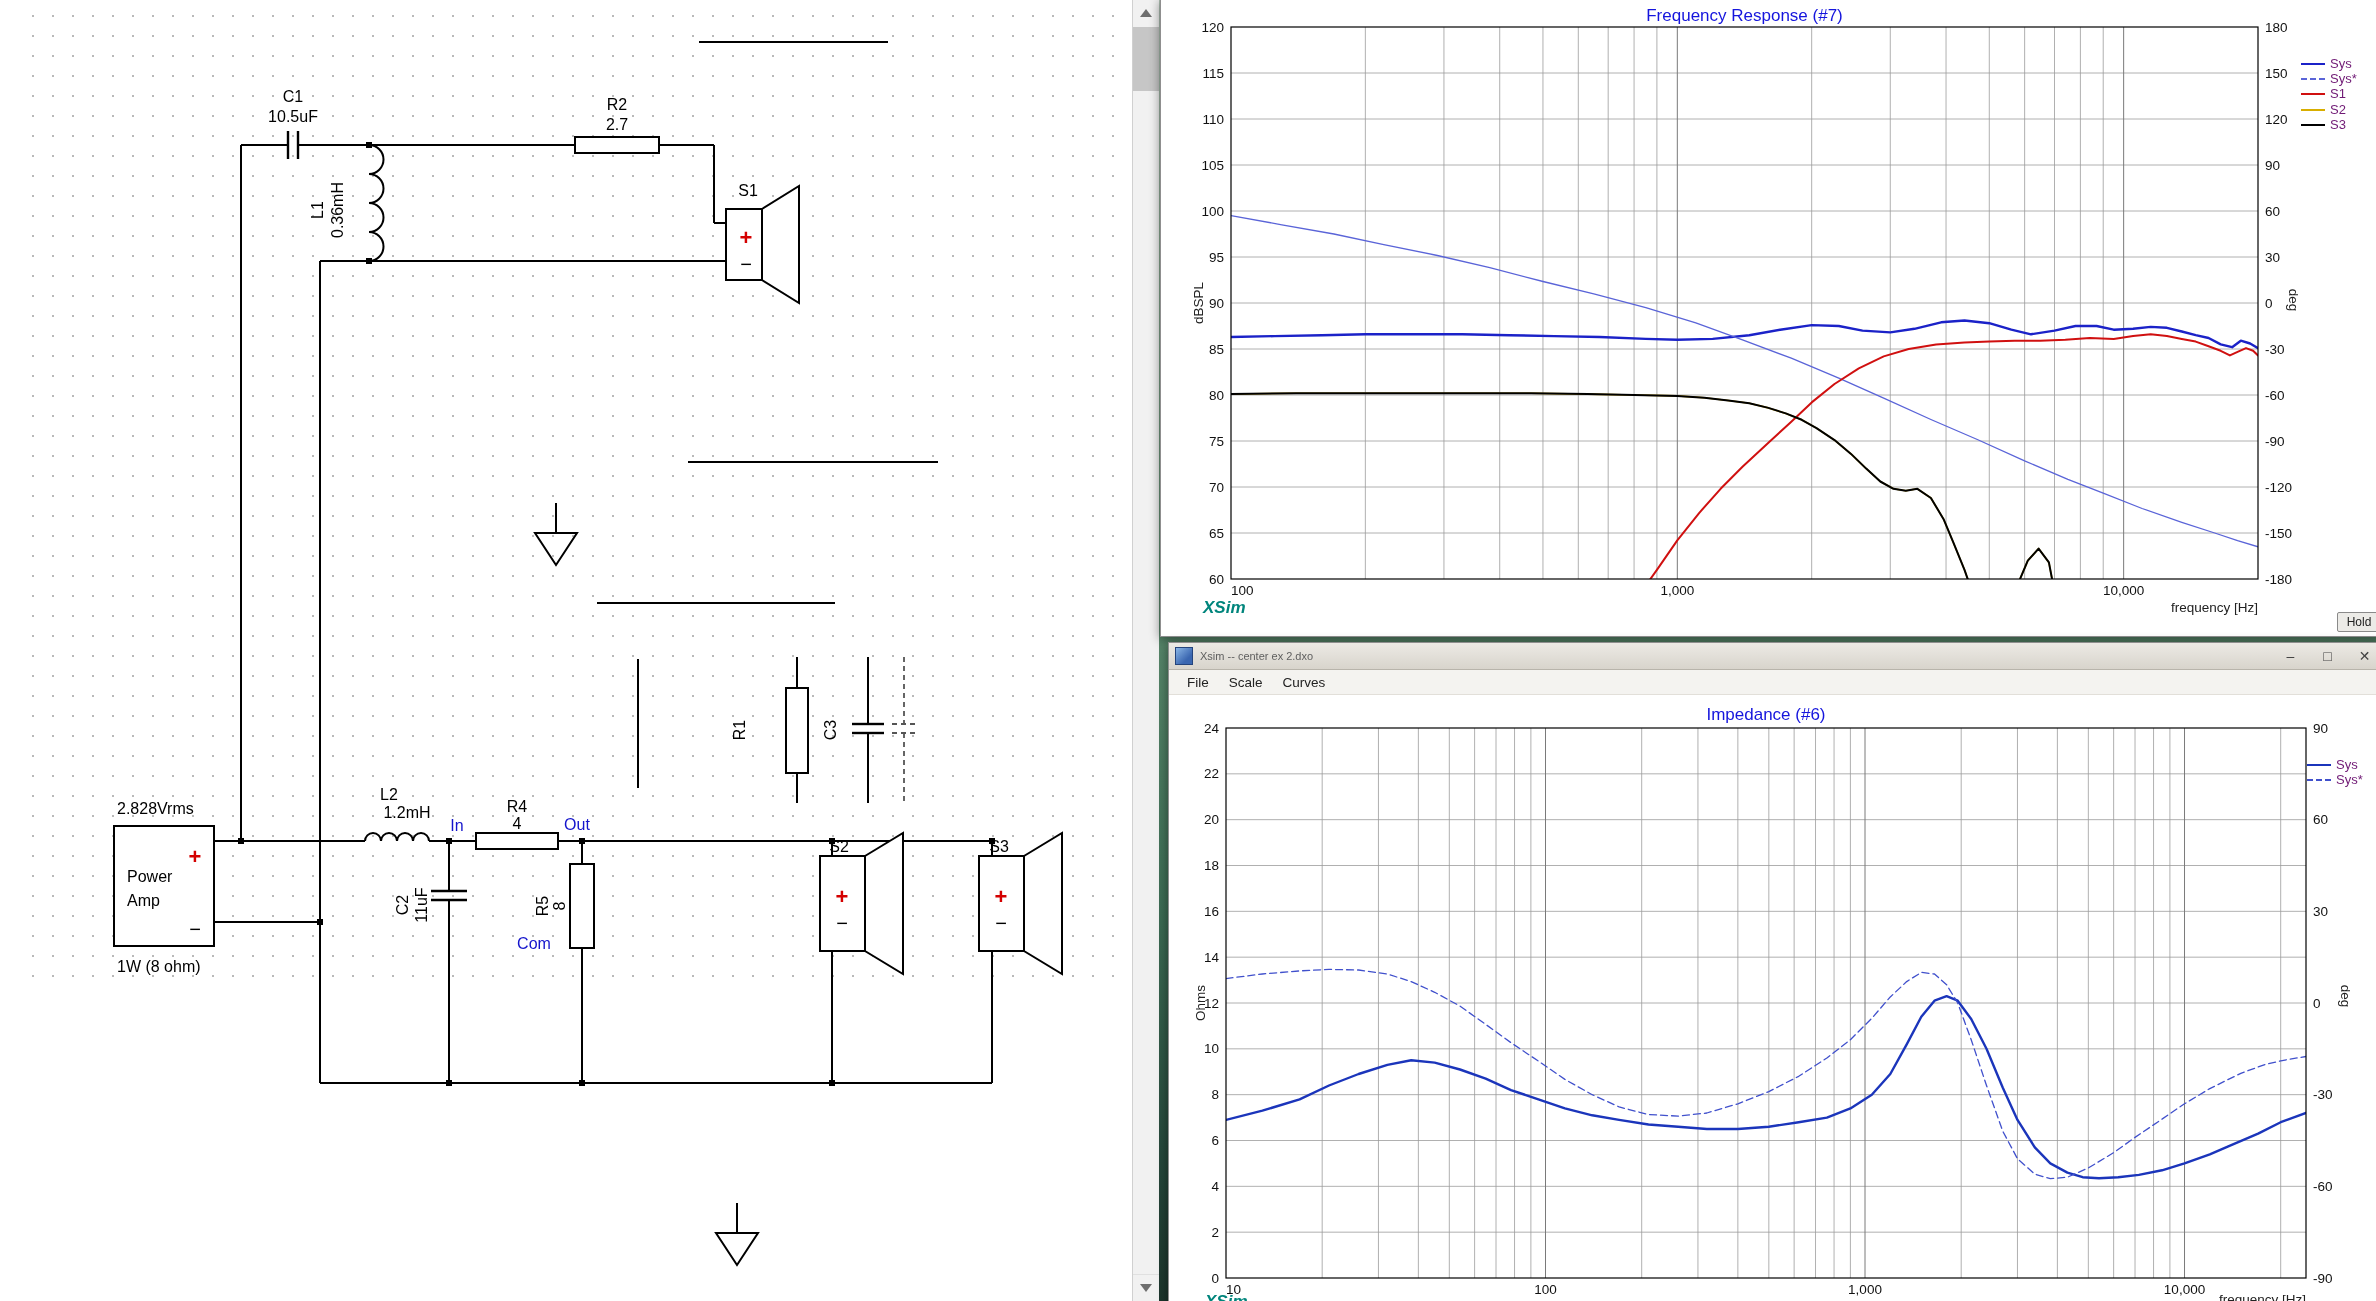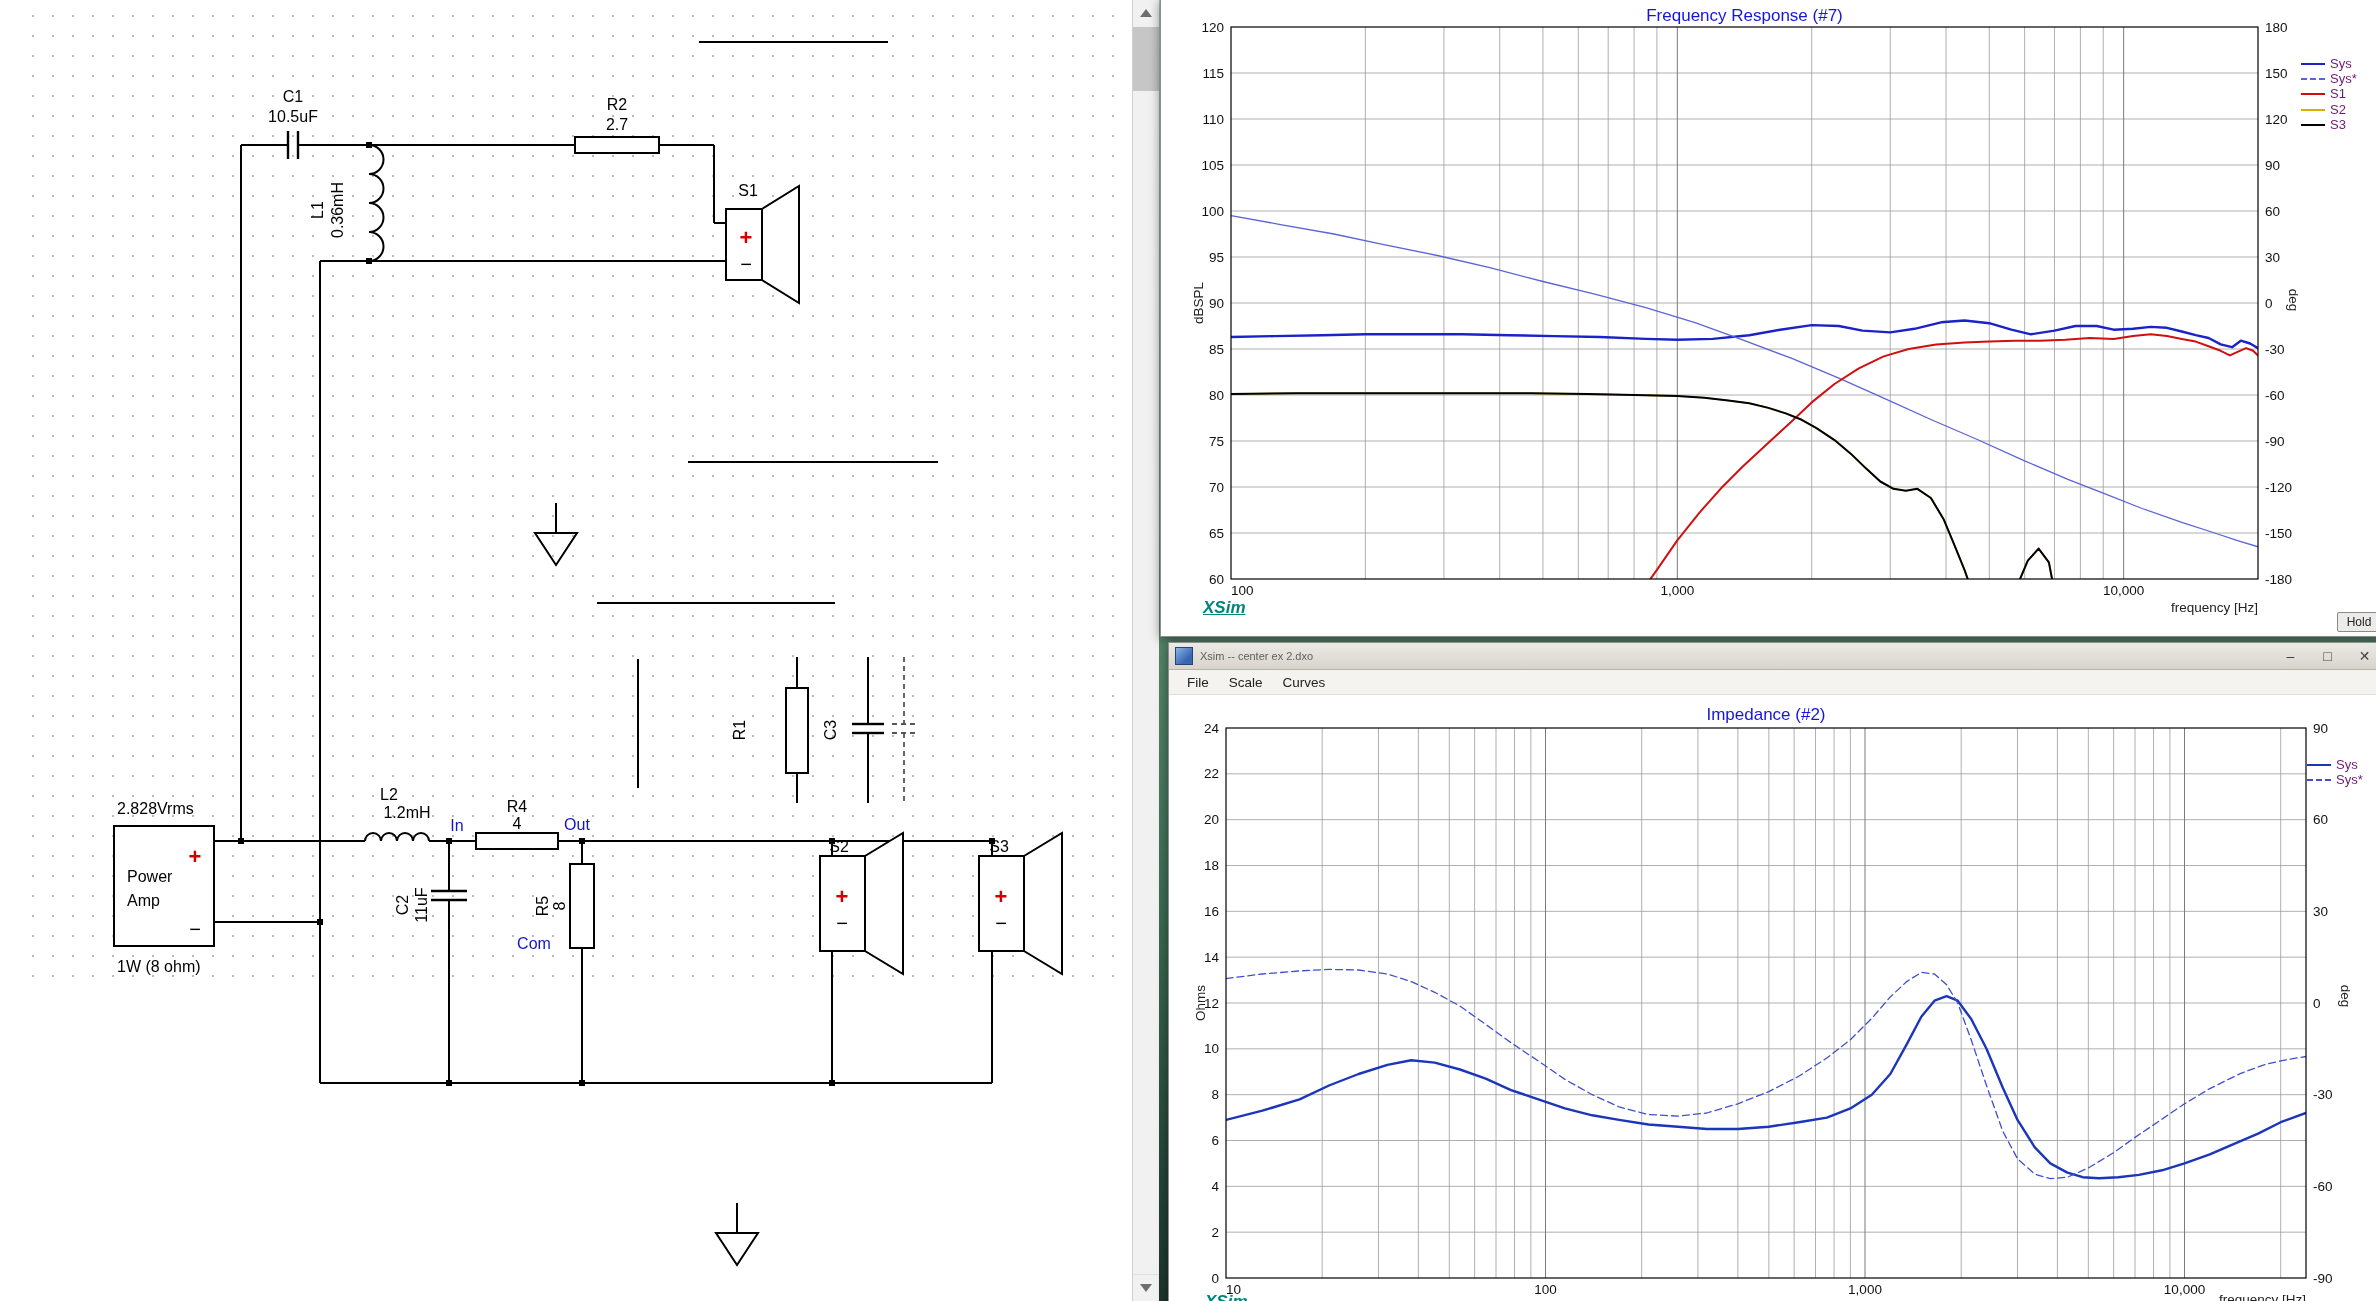--- a/index.html
+++ b/index.html
@@ -47,7 +47,7 @@
   .lg-row{height:15.2px;font-size:13px;color:#701a75;white-space:nowrap;}
   .sw{display:inline-block;width:24px;height:0;border-top:2px solid #000;vertical-align:3px;margin-right:5px;}
   .sw.d{border-top-style:dashed;}
-  .brand{position:absolute;font-size:17px;font-weight:bold;font-style:italic;color:#00857c;text-decoration:underline;}
+  .brand{position:absolute;font-size:17px;font-weight:bold;font-style:italic;color:#00857c;}
   .hold-btn{position:absolute;width:44px;height:20px;background:#ecebe7;border:1px solid #8a8a8a;
     border-radius:2px;font-size:12px;color:#222;font-family:"Liberation Sans",sans-serif;
     text-align:center;line-height:18px;padding:0;}

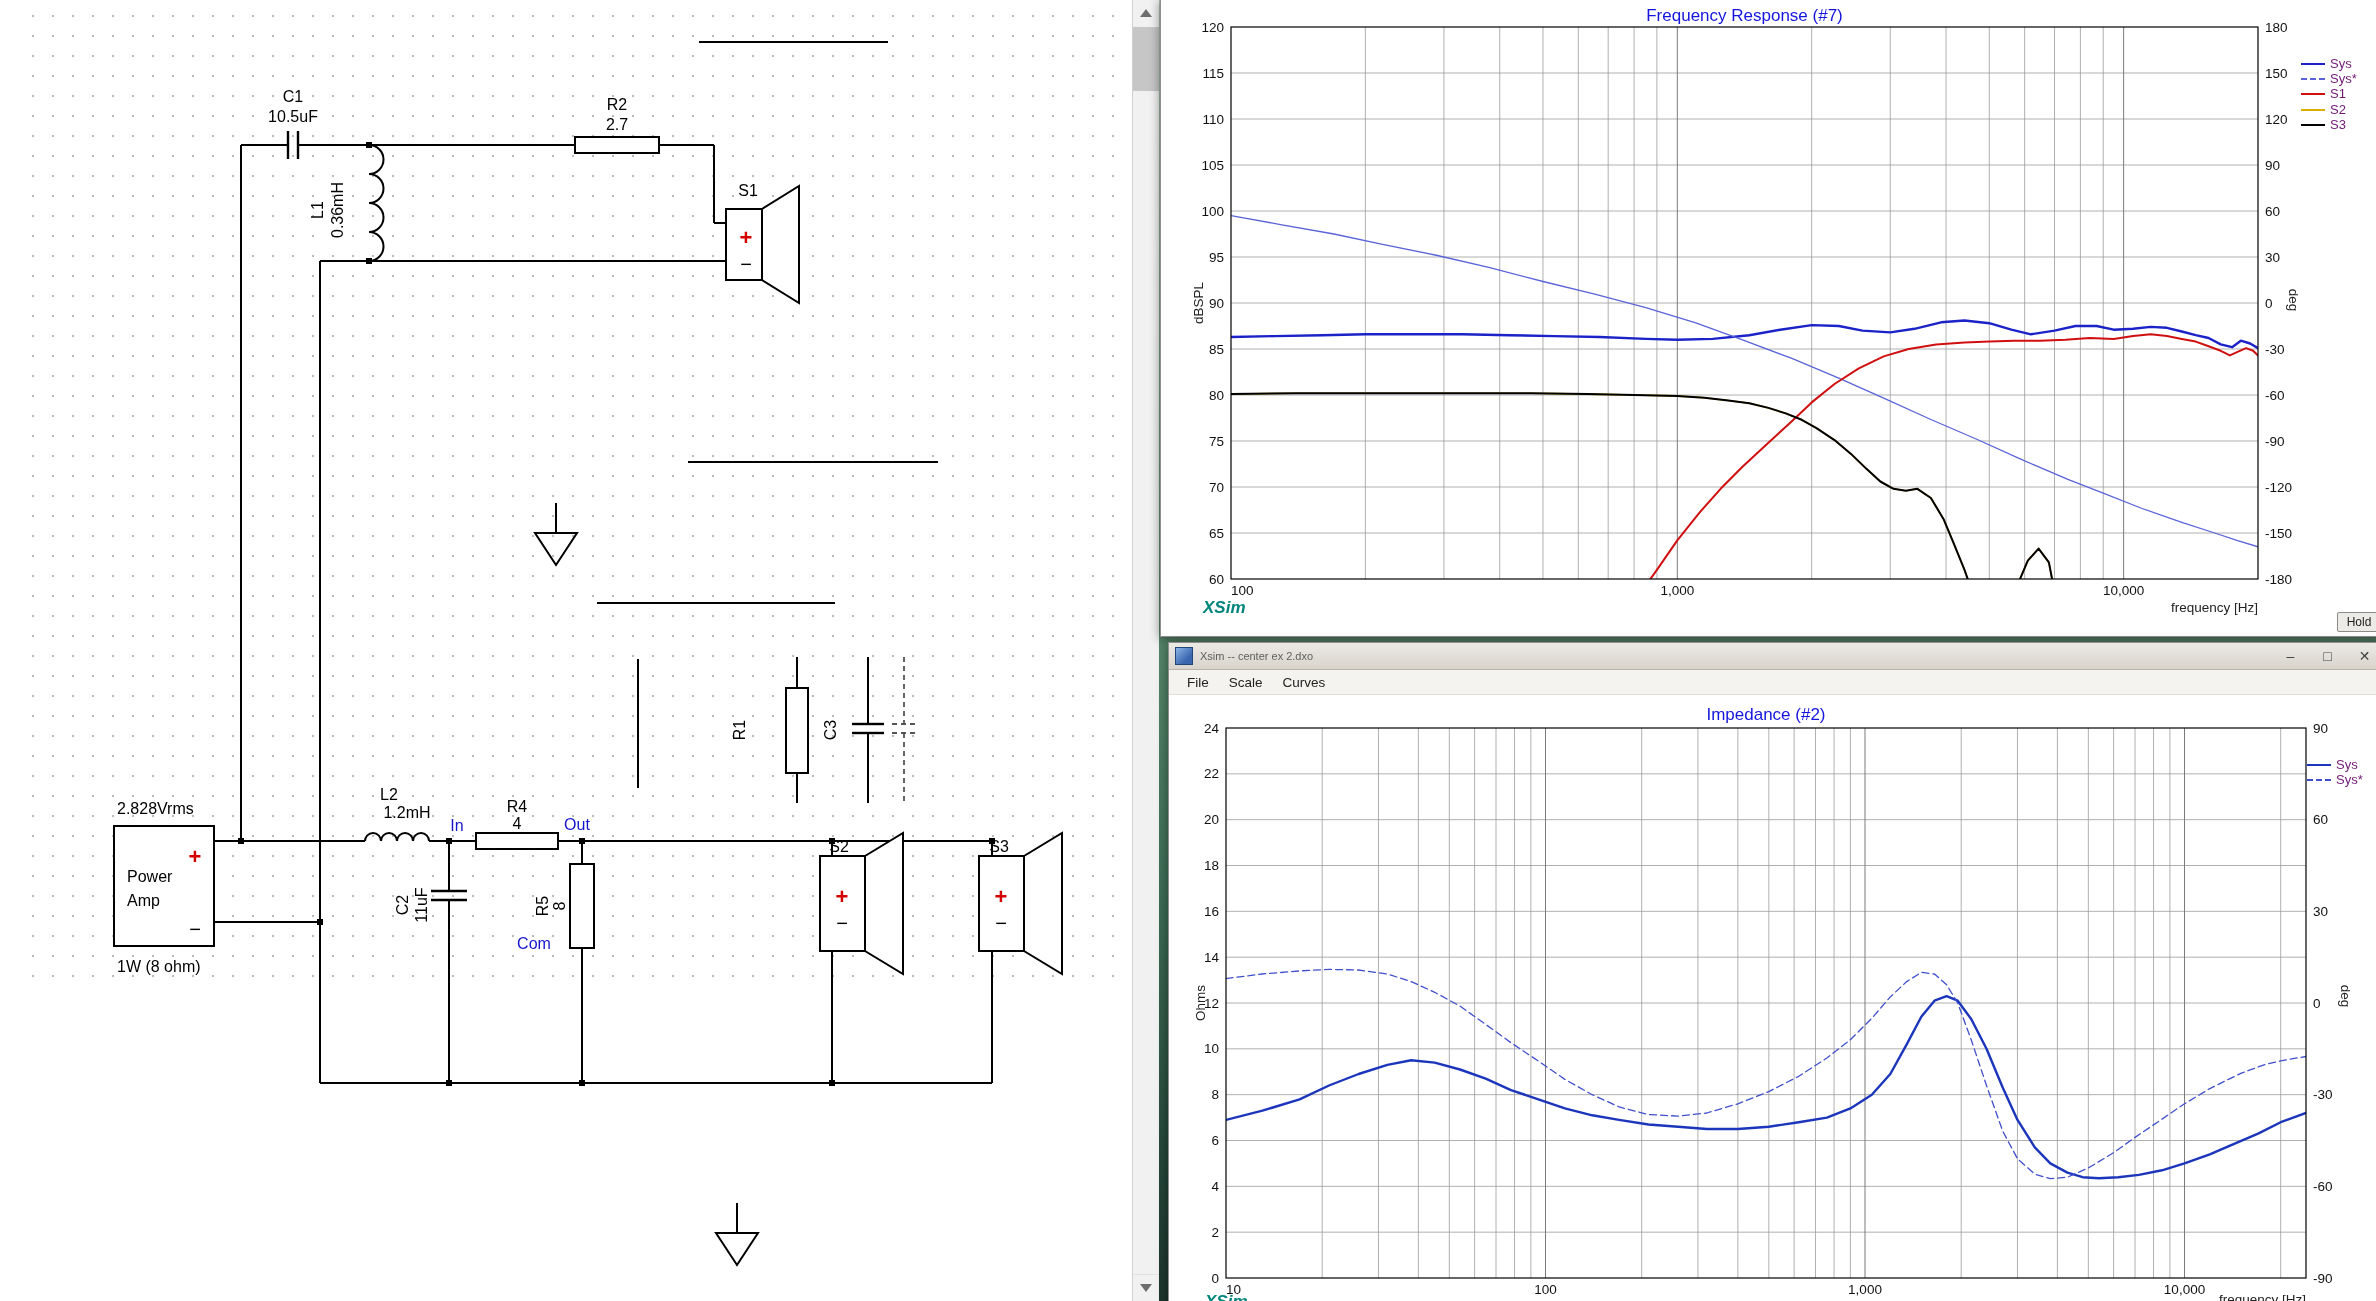--- a/index.html
+++ b/index.html
@@ -329,7 +329,7 @@
       <span class="menu-item">Scale</span>
       <span class="menu-item">Curves</span>
     </div>
-    <div class="chart-title" style="left:57px;top:62px;width:1080px;">Impedance (#2)</div>
+    <div class="chart-title" style="left:57px;top:62px;width:1080px;">Impedance (#6)</div>
     <svg id="imp-svg" class="chart-svg" style="top:0;" width="1212" height="666">
         <line x1="57" y1="589.1666666666666" x2="1137" y2="589.1666666666666" stroke="#9c9c9c" stroke-width="0.8"></line>
         <line x1="57" y1="543.3333333333334" x2="1137" y2="543.3333333333334" stroke="#9c9c9c" stroke-width="0.8"></line>

